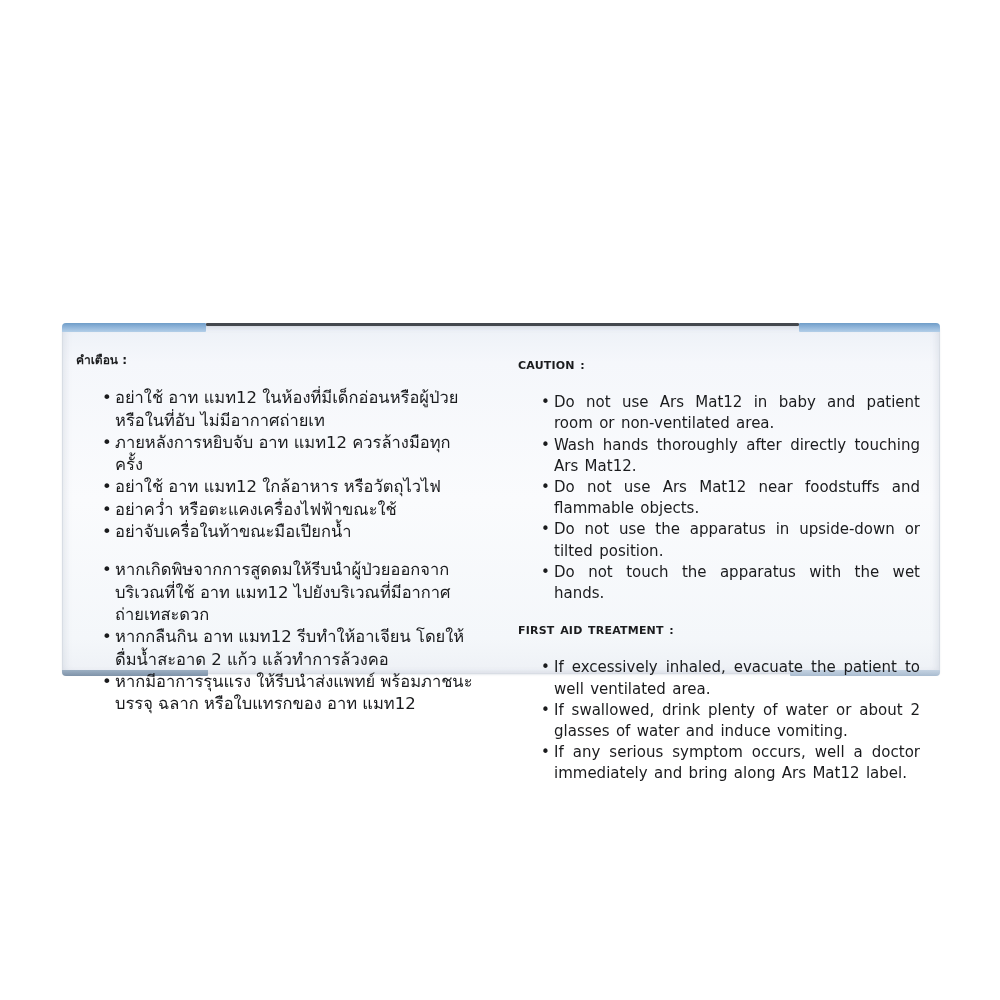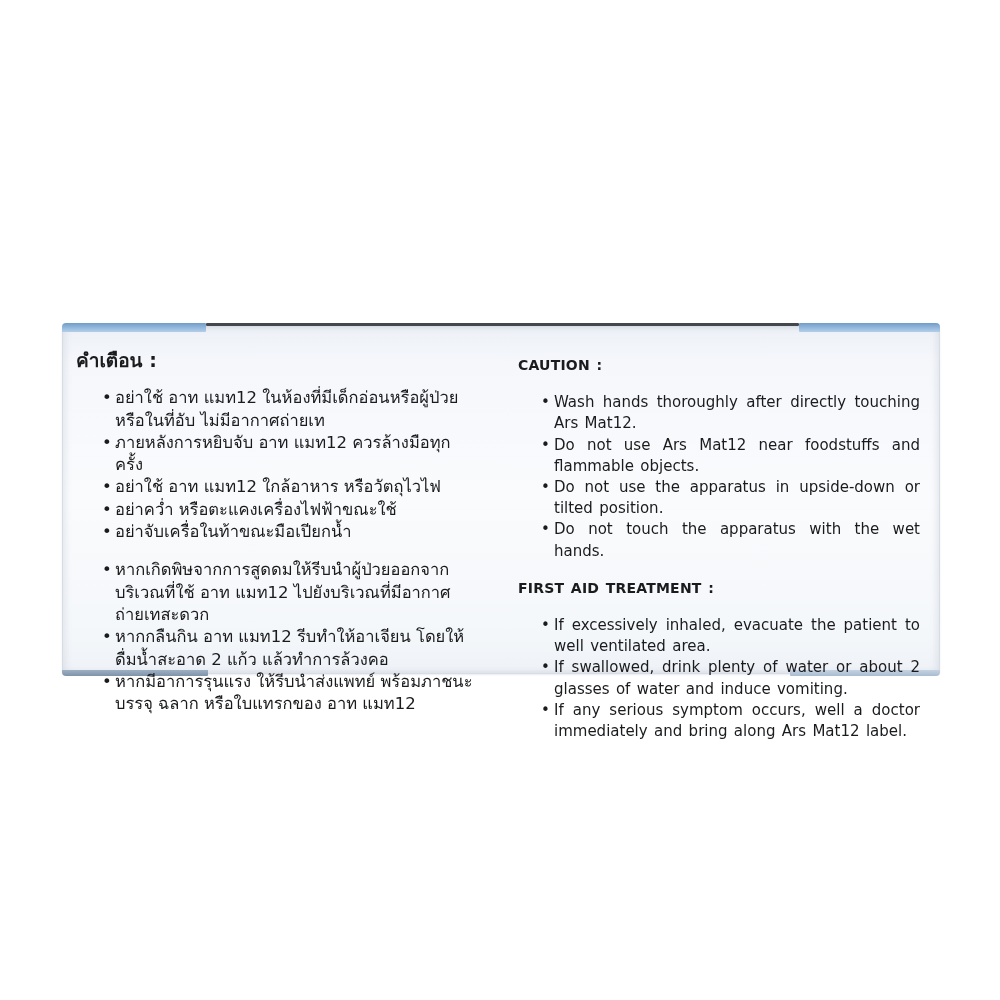--- a/index.html
+++ b/index.html
@@ -77,7 +77,7 @@
     font-size: 16.5px;
     line-height: 22.3px;
   }
-  .col-thai h3 { font-size: 19px; }
+  .col-thai h3 { font-size: 12px; }
   .col-thai ul { padding: 0 0 0 23px; }
   .col-english {
     left: 455px;

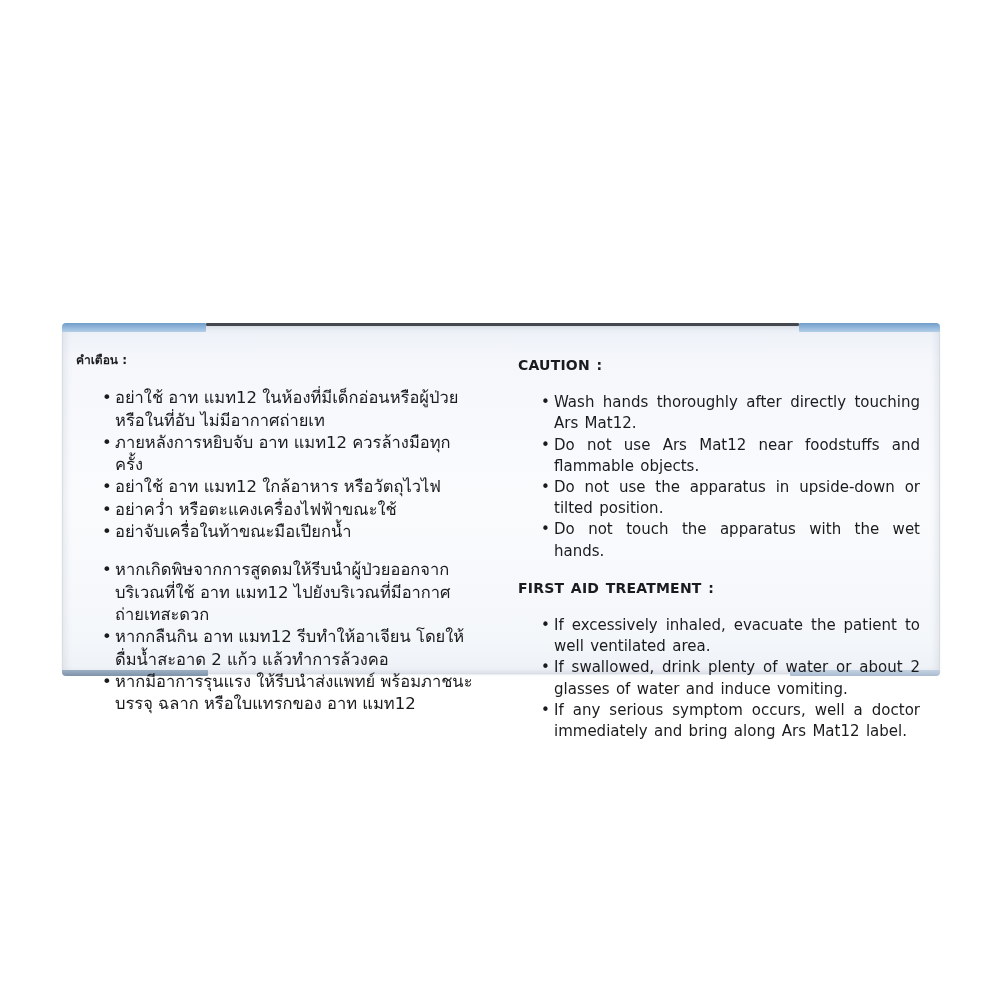--- a/index.html
+++ b/index.html
@@ -87,7 +87,7 @@
     line-height: 21.2px;
     word-spacing: 1.6px;
   }
-  .col-english h3 { font-size: 14px; letter-spacing: 0.2px; }
+  .col-english h3 { font-size: 11px; letter-spacing: 0.2px; }
   .col-english ul { padding: 0 0 0 20px; }
   .col-english li { text-align: justify; }
 </style>

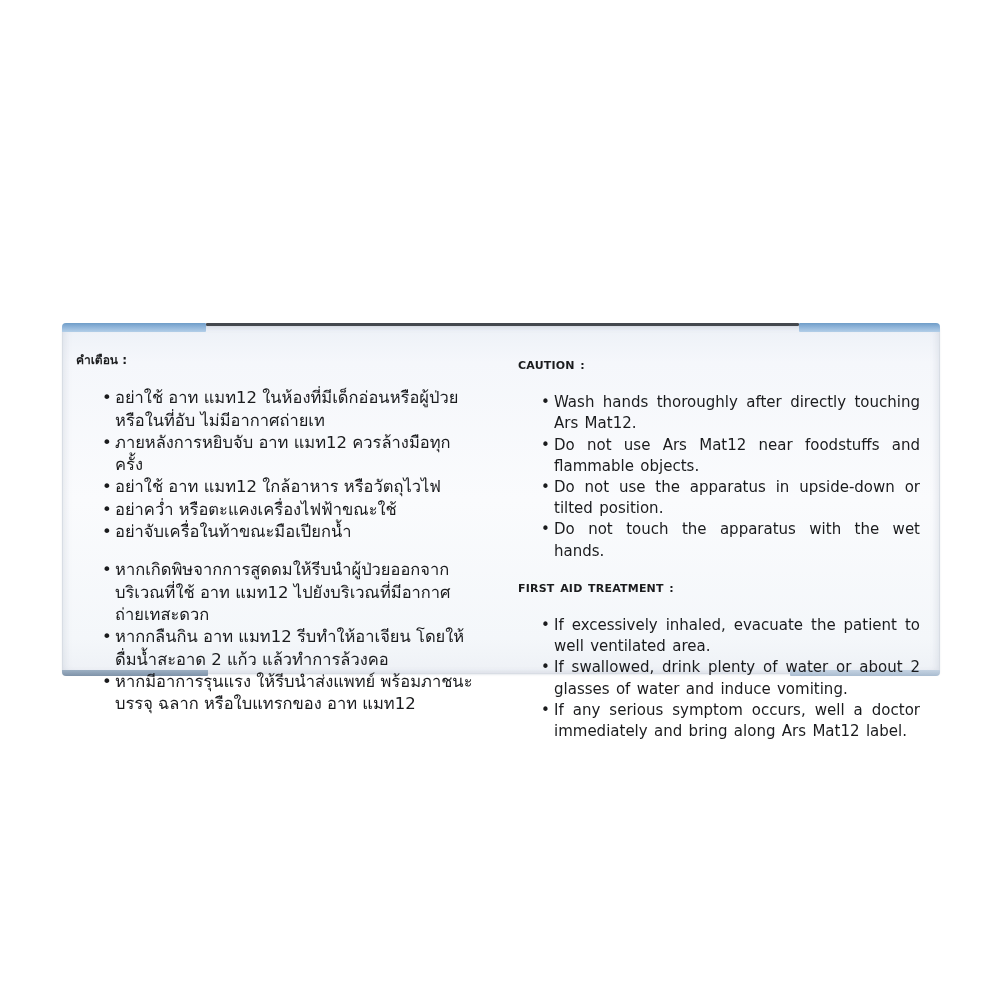--- a/index.html
+++ b/index.html
@@ -122,6 +122,7 @@
     <div class="col col-english">
       <h3>CAUTION :</h3>
       <ul>
+        <li>Do not use Ars Mat12 in baby and patient room or non-ventilated area.</li>
         <li>Wash hands thoroughly after directly touching Ars Mat12.</li>
         <li>Do not use Ars Mat12 near foodstuffs and flammable objects.</li>
         <li>Do not use the apparatus in upside-down or tilted position.</li>

